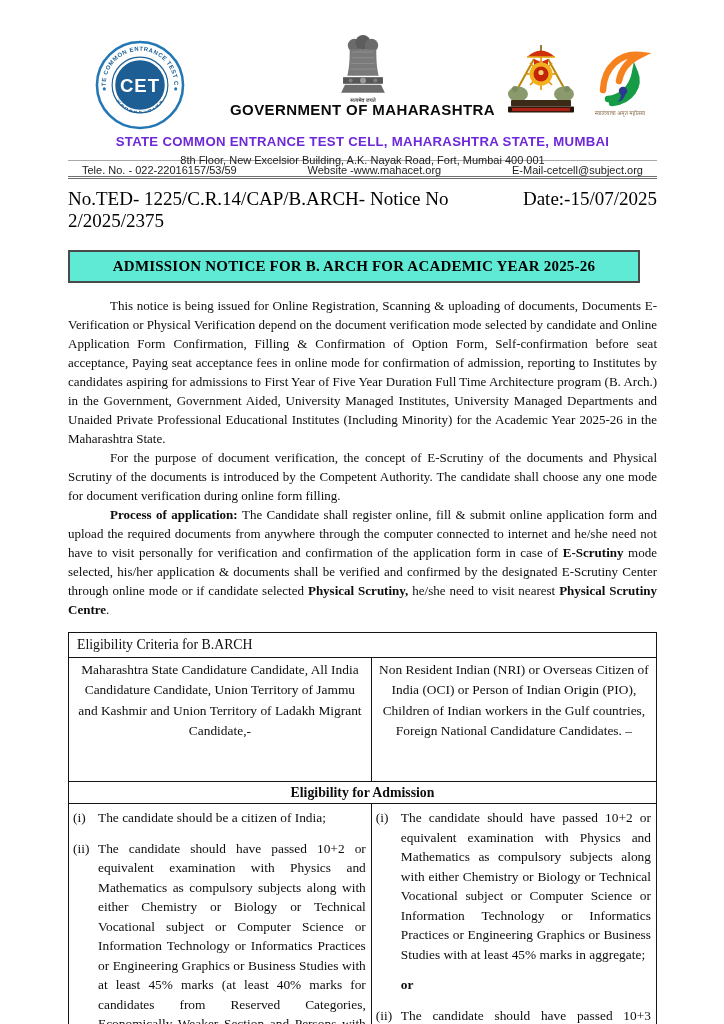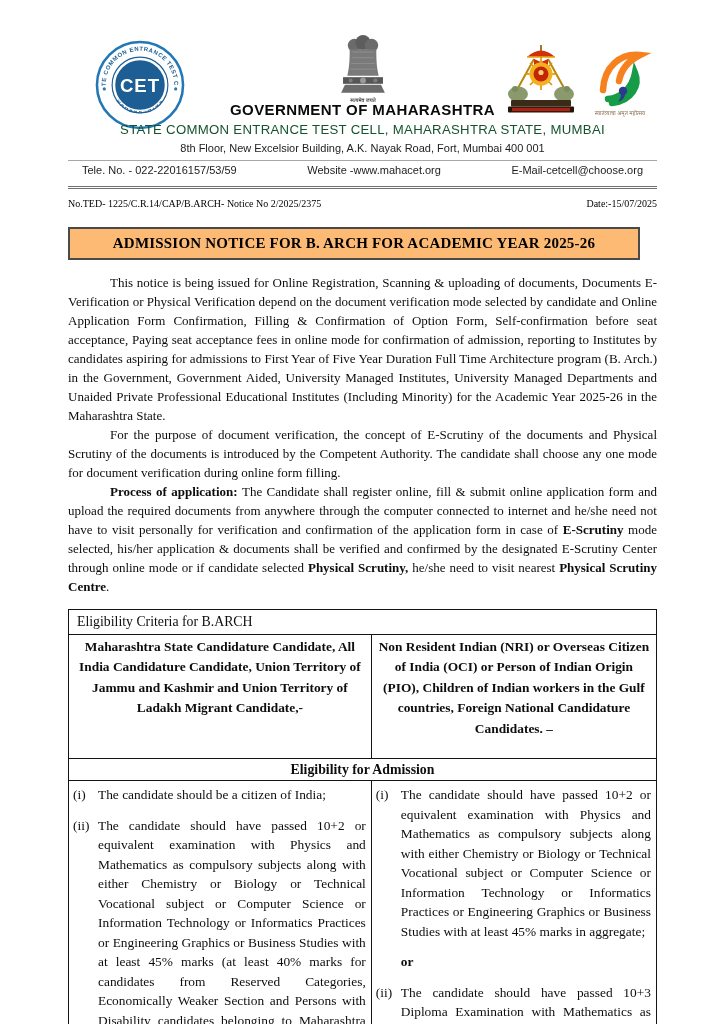--- a/index.html
+++ b/index.html
@@ -18,7 +18,7 @@
   .head-text { position:absolute; left:0; right:0; top:101px; text-align:center;
                font-family:"Liberation Sans", sans-serif; }
   .govt-line { font-size:15px; font-weight:bold; letter-spacing:.4px; color:#0a0a0a; }
-  .org-line  { font-size:13.2px; font-weight:normal; letter-spacing:.3px; margin-top:4px; color:#14532d; }
+  .org-line  { font-size:13.2px; font-weight:bold; letter-spacing:.3px; margin-top:16px; color:#6d28d9; }
   .addr-line { font-size:11px; margin-top:5px; color:#222; }
   
   .contact-strip {

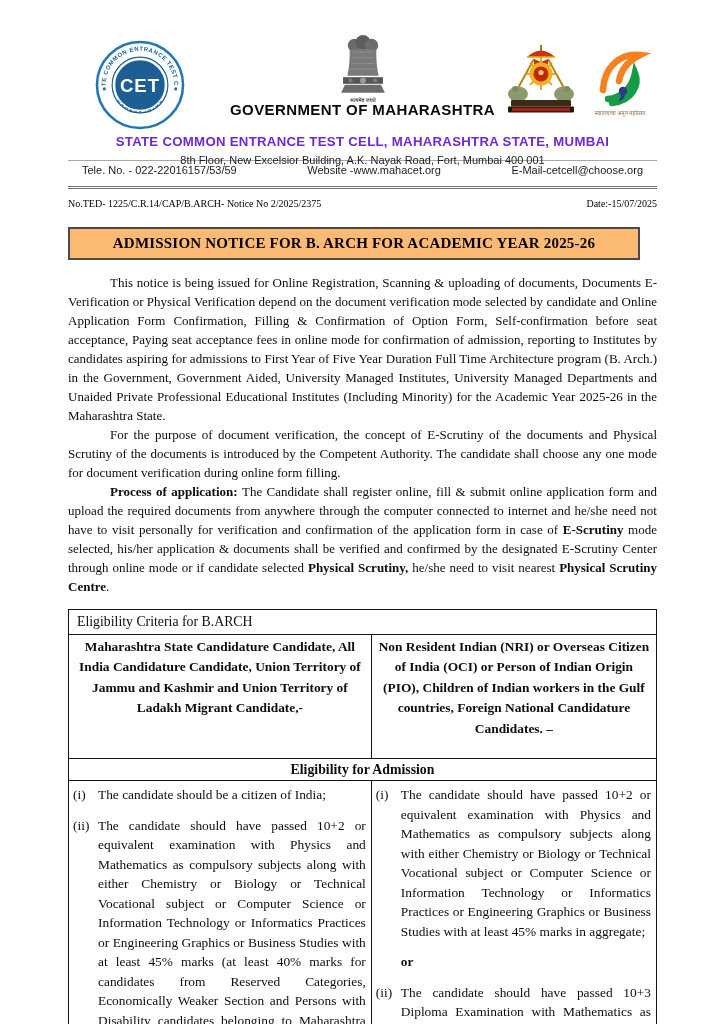--- a/index.html
+++ b/index.html
@@ -24,7 +24,7 @@
   .contact-strip {
     display:flex; justify-content:space-between; align-items:center;
     border-top:1px solid #a8a8a8; border-bottom:3px double #6f6f6f;
-    padding:3px 14px 10px 14px; font-family:"Liberation Sans", sans-serif;
+    padding:3px 14px 0 14px; font-family:"Liberation Sans", sans-serif;
     font-size:11px; color:#1c1c1c;
   }
   

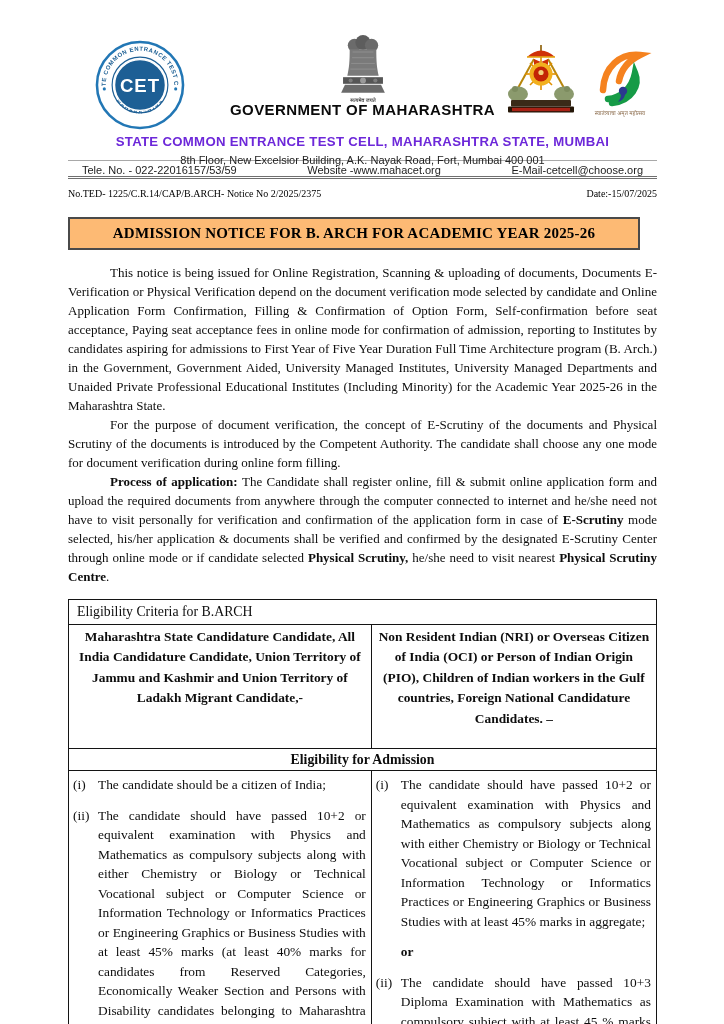--- a/index.html
+++ b/index.html
@@ -143,7 +143,7 @@
   <div class="contact-strip">
     <span>Tele. No. - 022-22016157/53/59</span>
     <span>Website -www.mahacet.org</span>
-    <span>E-Mail-cetcell@choose.org</span>
+    <span>E-Mail-cetcell@subject.org</span>
   </div>
 
   <div class="ref-row">

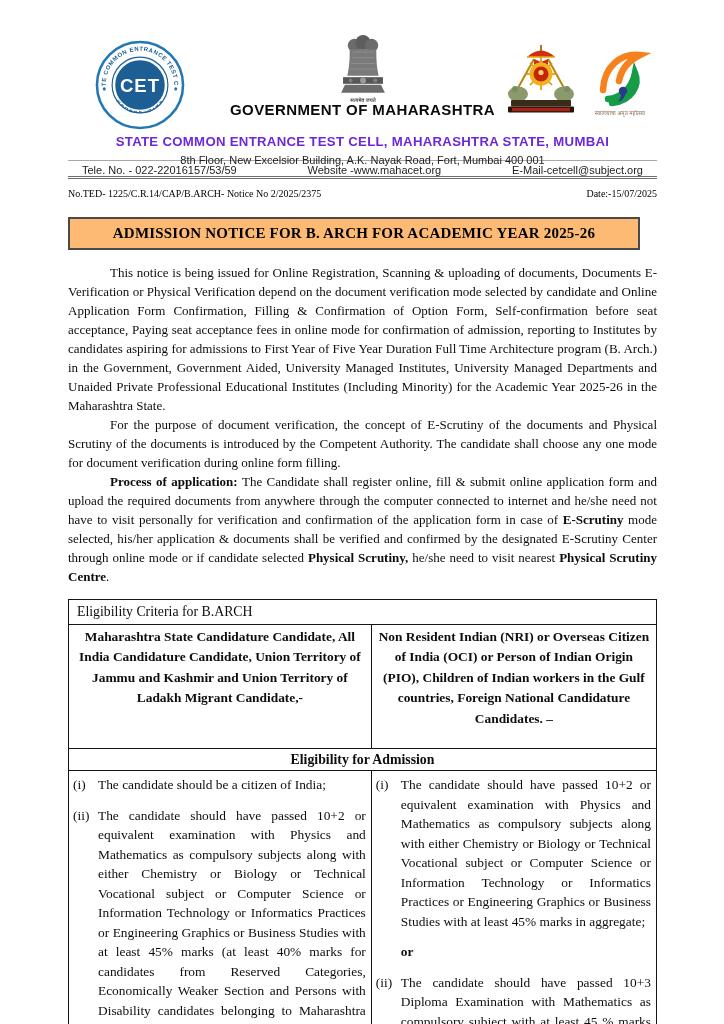--- a/index.html
+++ b/index.html
@@ -29,7 +29,7 @@
   }
   
   .ref-row { display:flex; justify-content:space-between; margin-top:9px;
-             font-size:10px; color:#000; }
+             font-size:19px; color:#000; }
   
   .title-box {
     margin:18px 17px 0 0; background:#fdba74; border:2px solid #4a4a4a;

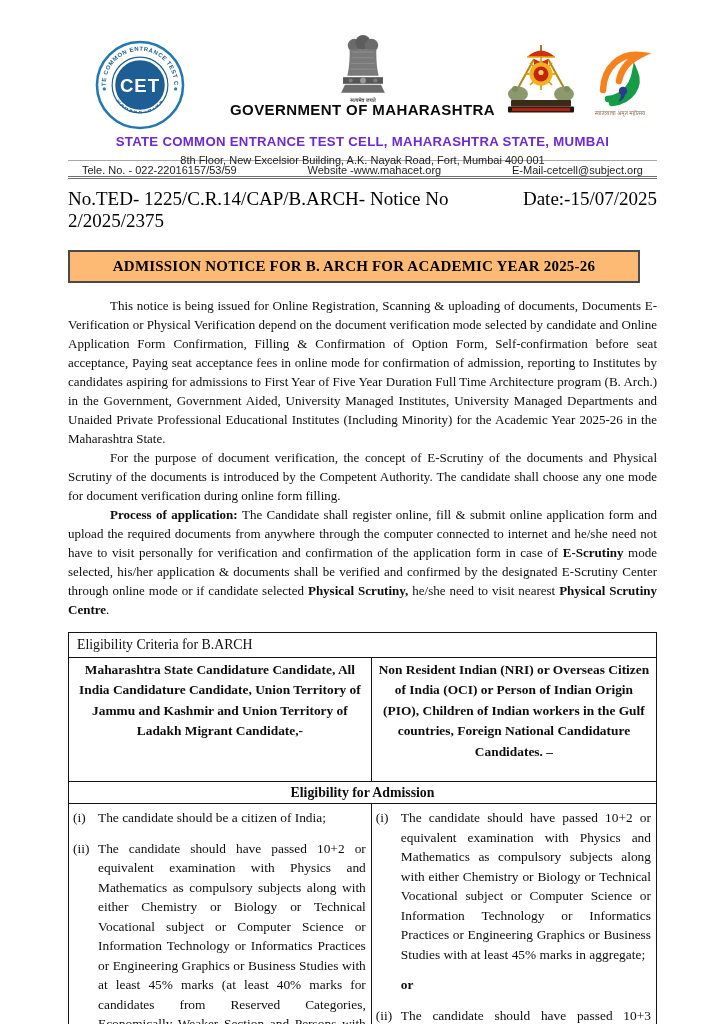--- a/index.html
+++ b/index.html
@@ -32,7 +32,7 @@
              font-size:19px; color:#000; }
   
   .title-box {
-    margin:18px 17px 0 0; background:#fdba74; border:2px solid #4a4a4a;
+    margin:18px 17px 0 0; background:#5eead4; border:2px solid #4a4a4a;
     text-align:center; font-weight:bold; font-size:15px; letter-spacing:.2px;
     padding:6px 4px; color:#000;
   }

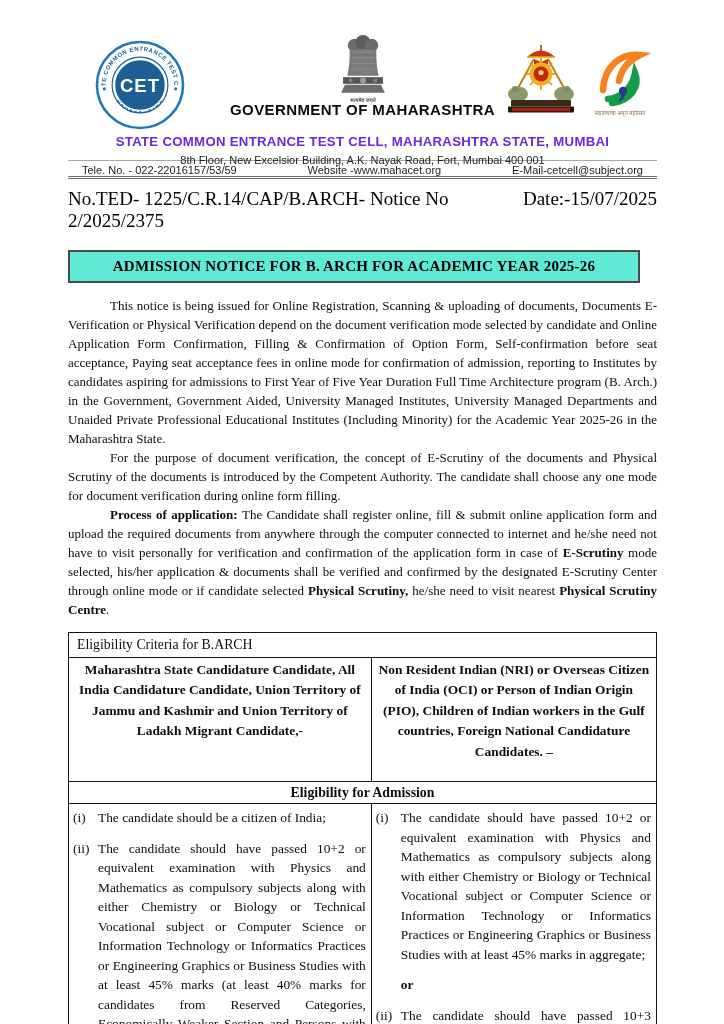--- a/index.html
+++ b/index.html
@@ -46,7 +46,7 @@
                font-size:13.4px; line-height:19.5px; color:#0d0d0d; }
   table.elig td { border:1px solid #141414; vertical-align:top; padding:2px 6px; }
   .criteria-head { font-weight:normal; font-size:13.8px; padding:2px 8px !important; }
-  .cand-head { font-weight:bold; text-align:center; height:124px; line-height:20.5px; }
+  .cand-head { font-weight:normal; text-align:center; height:124px; line-height:20.5px; }
   .admission-head { font-weight:bold; text-align:center; font-size:13.8px;
                     padding:1px 7px !important; }
   .list-cell { height:258px; padding:4px 5px 4px 4px !important; }

